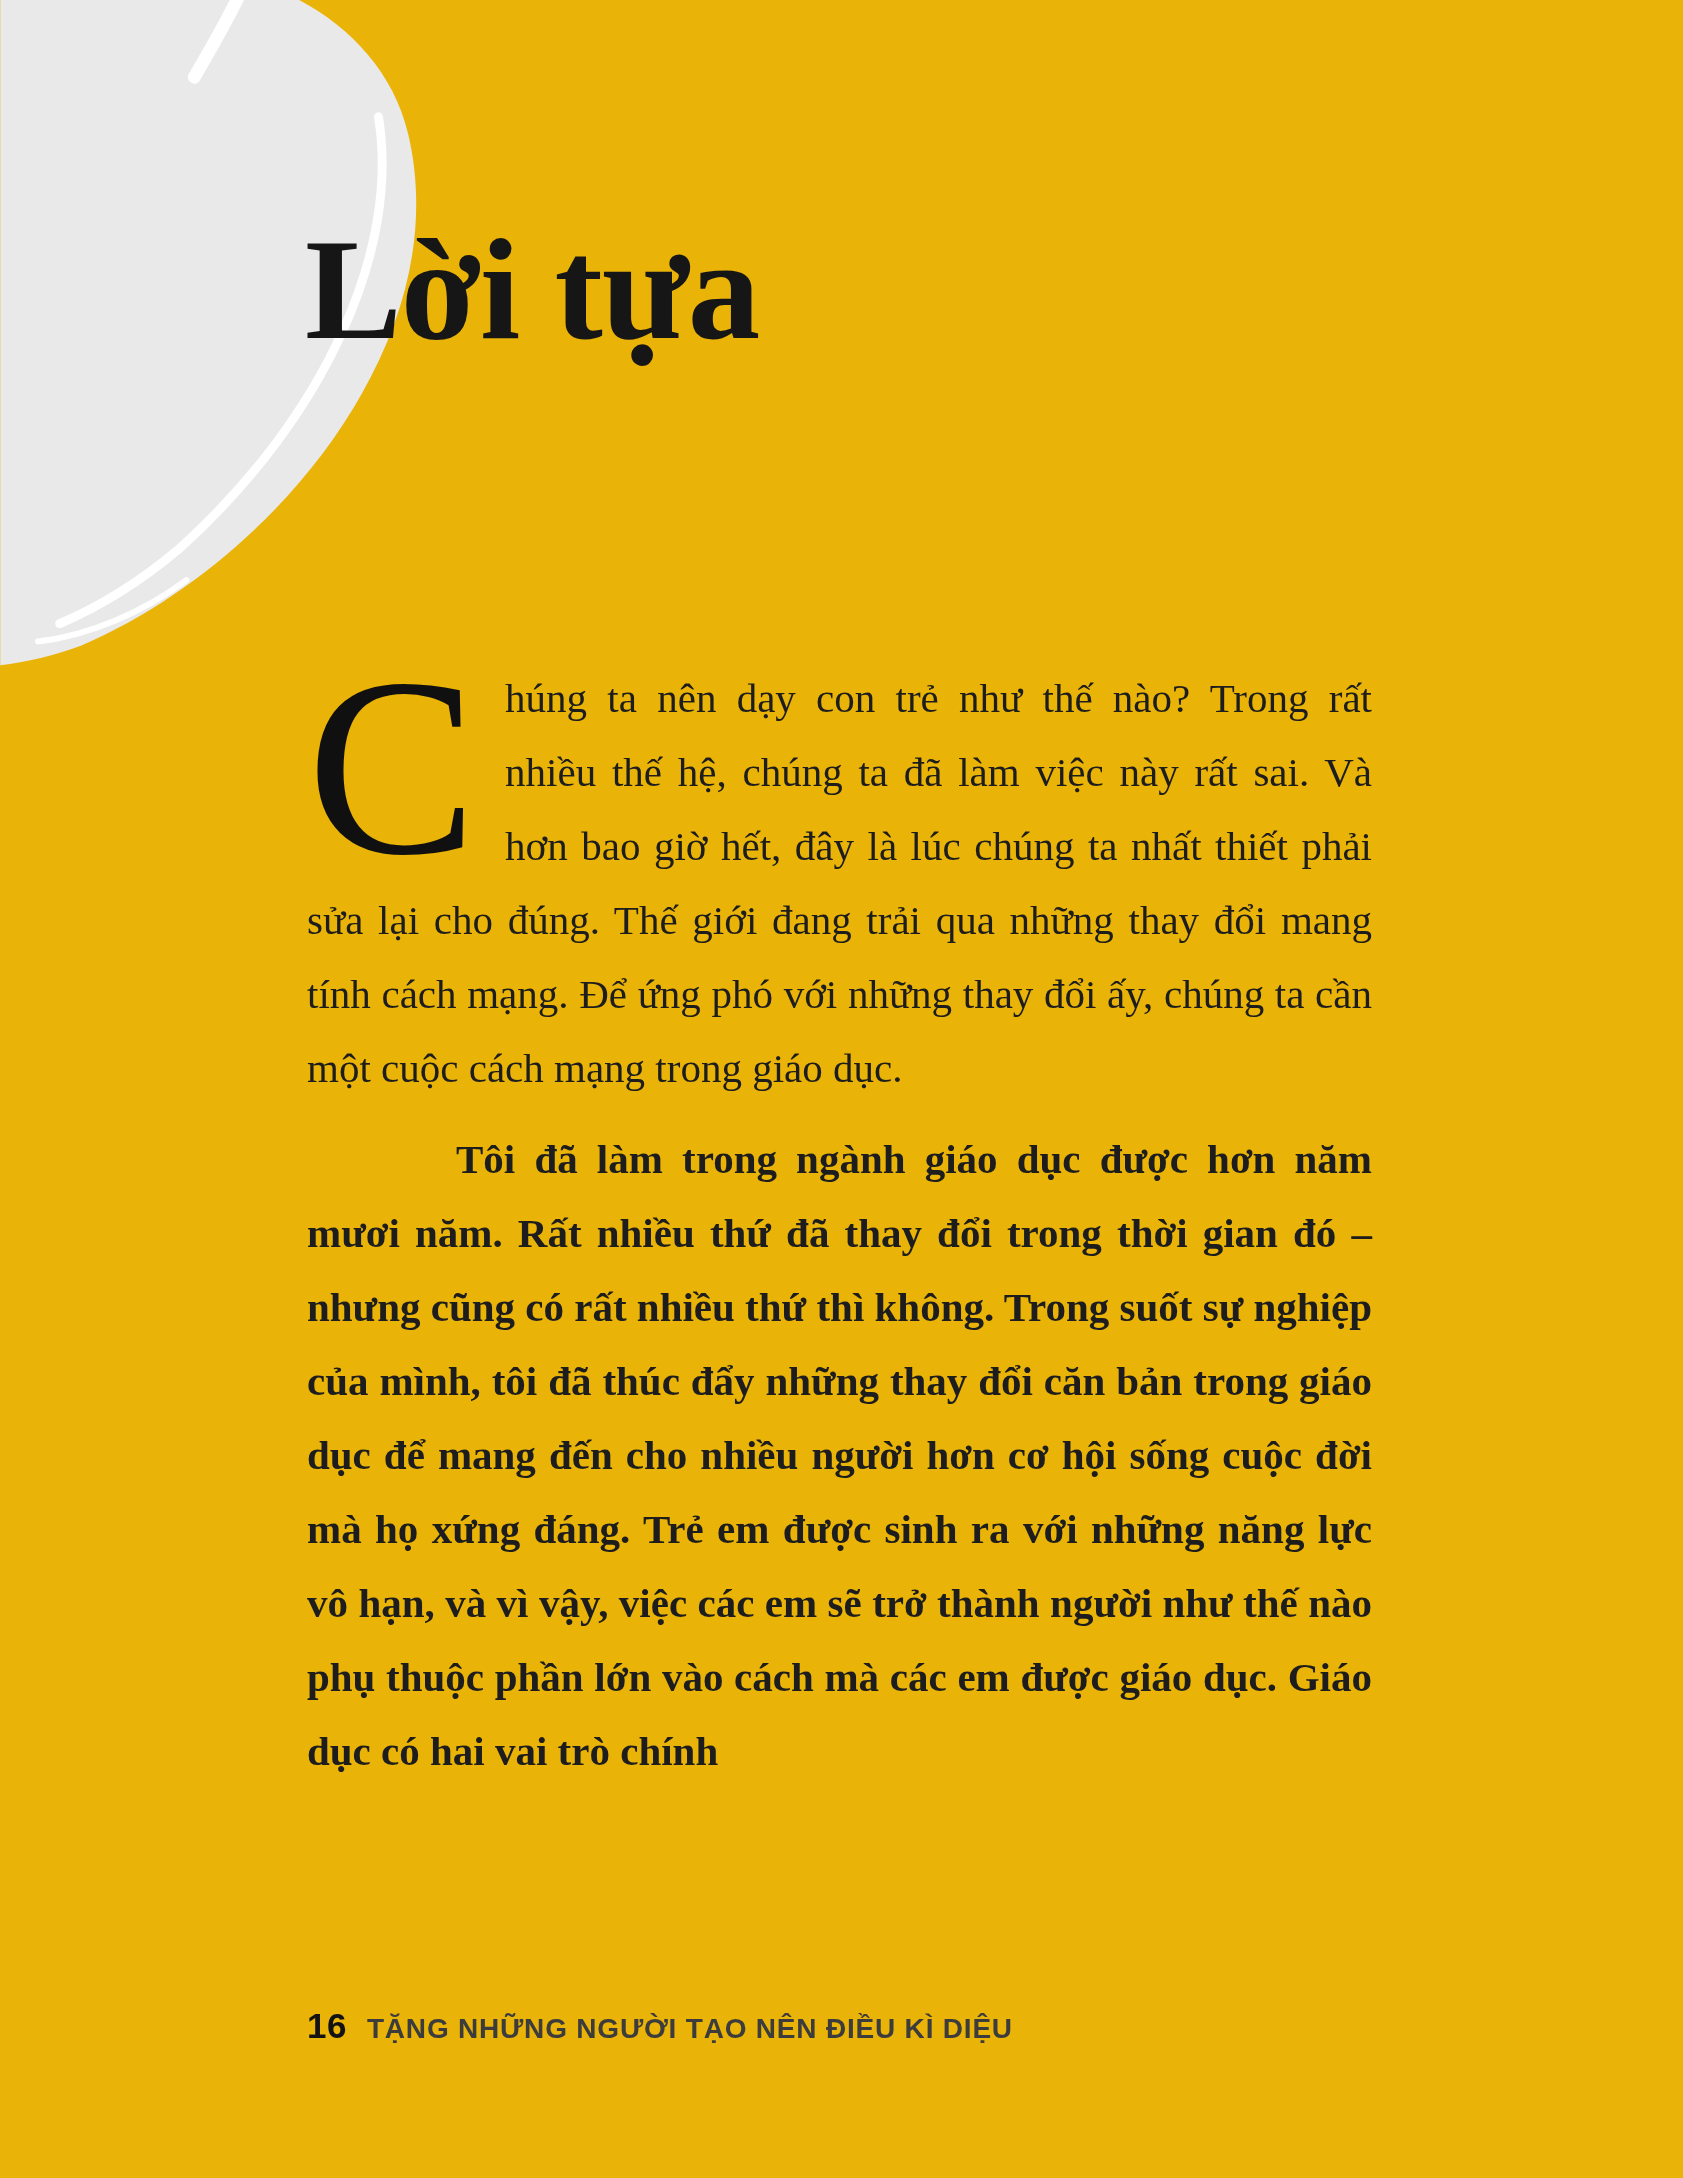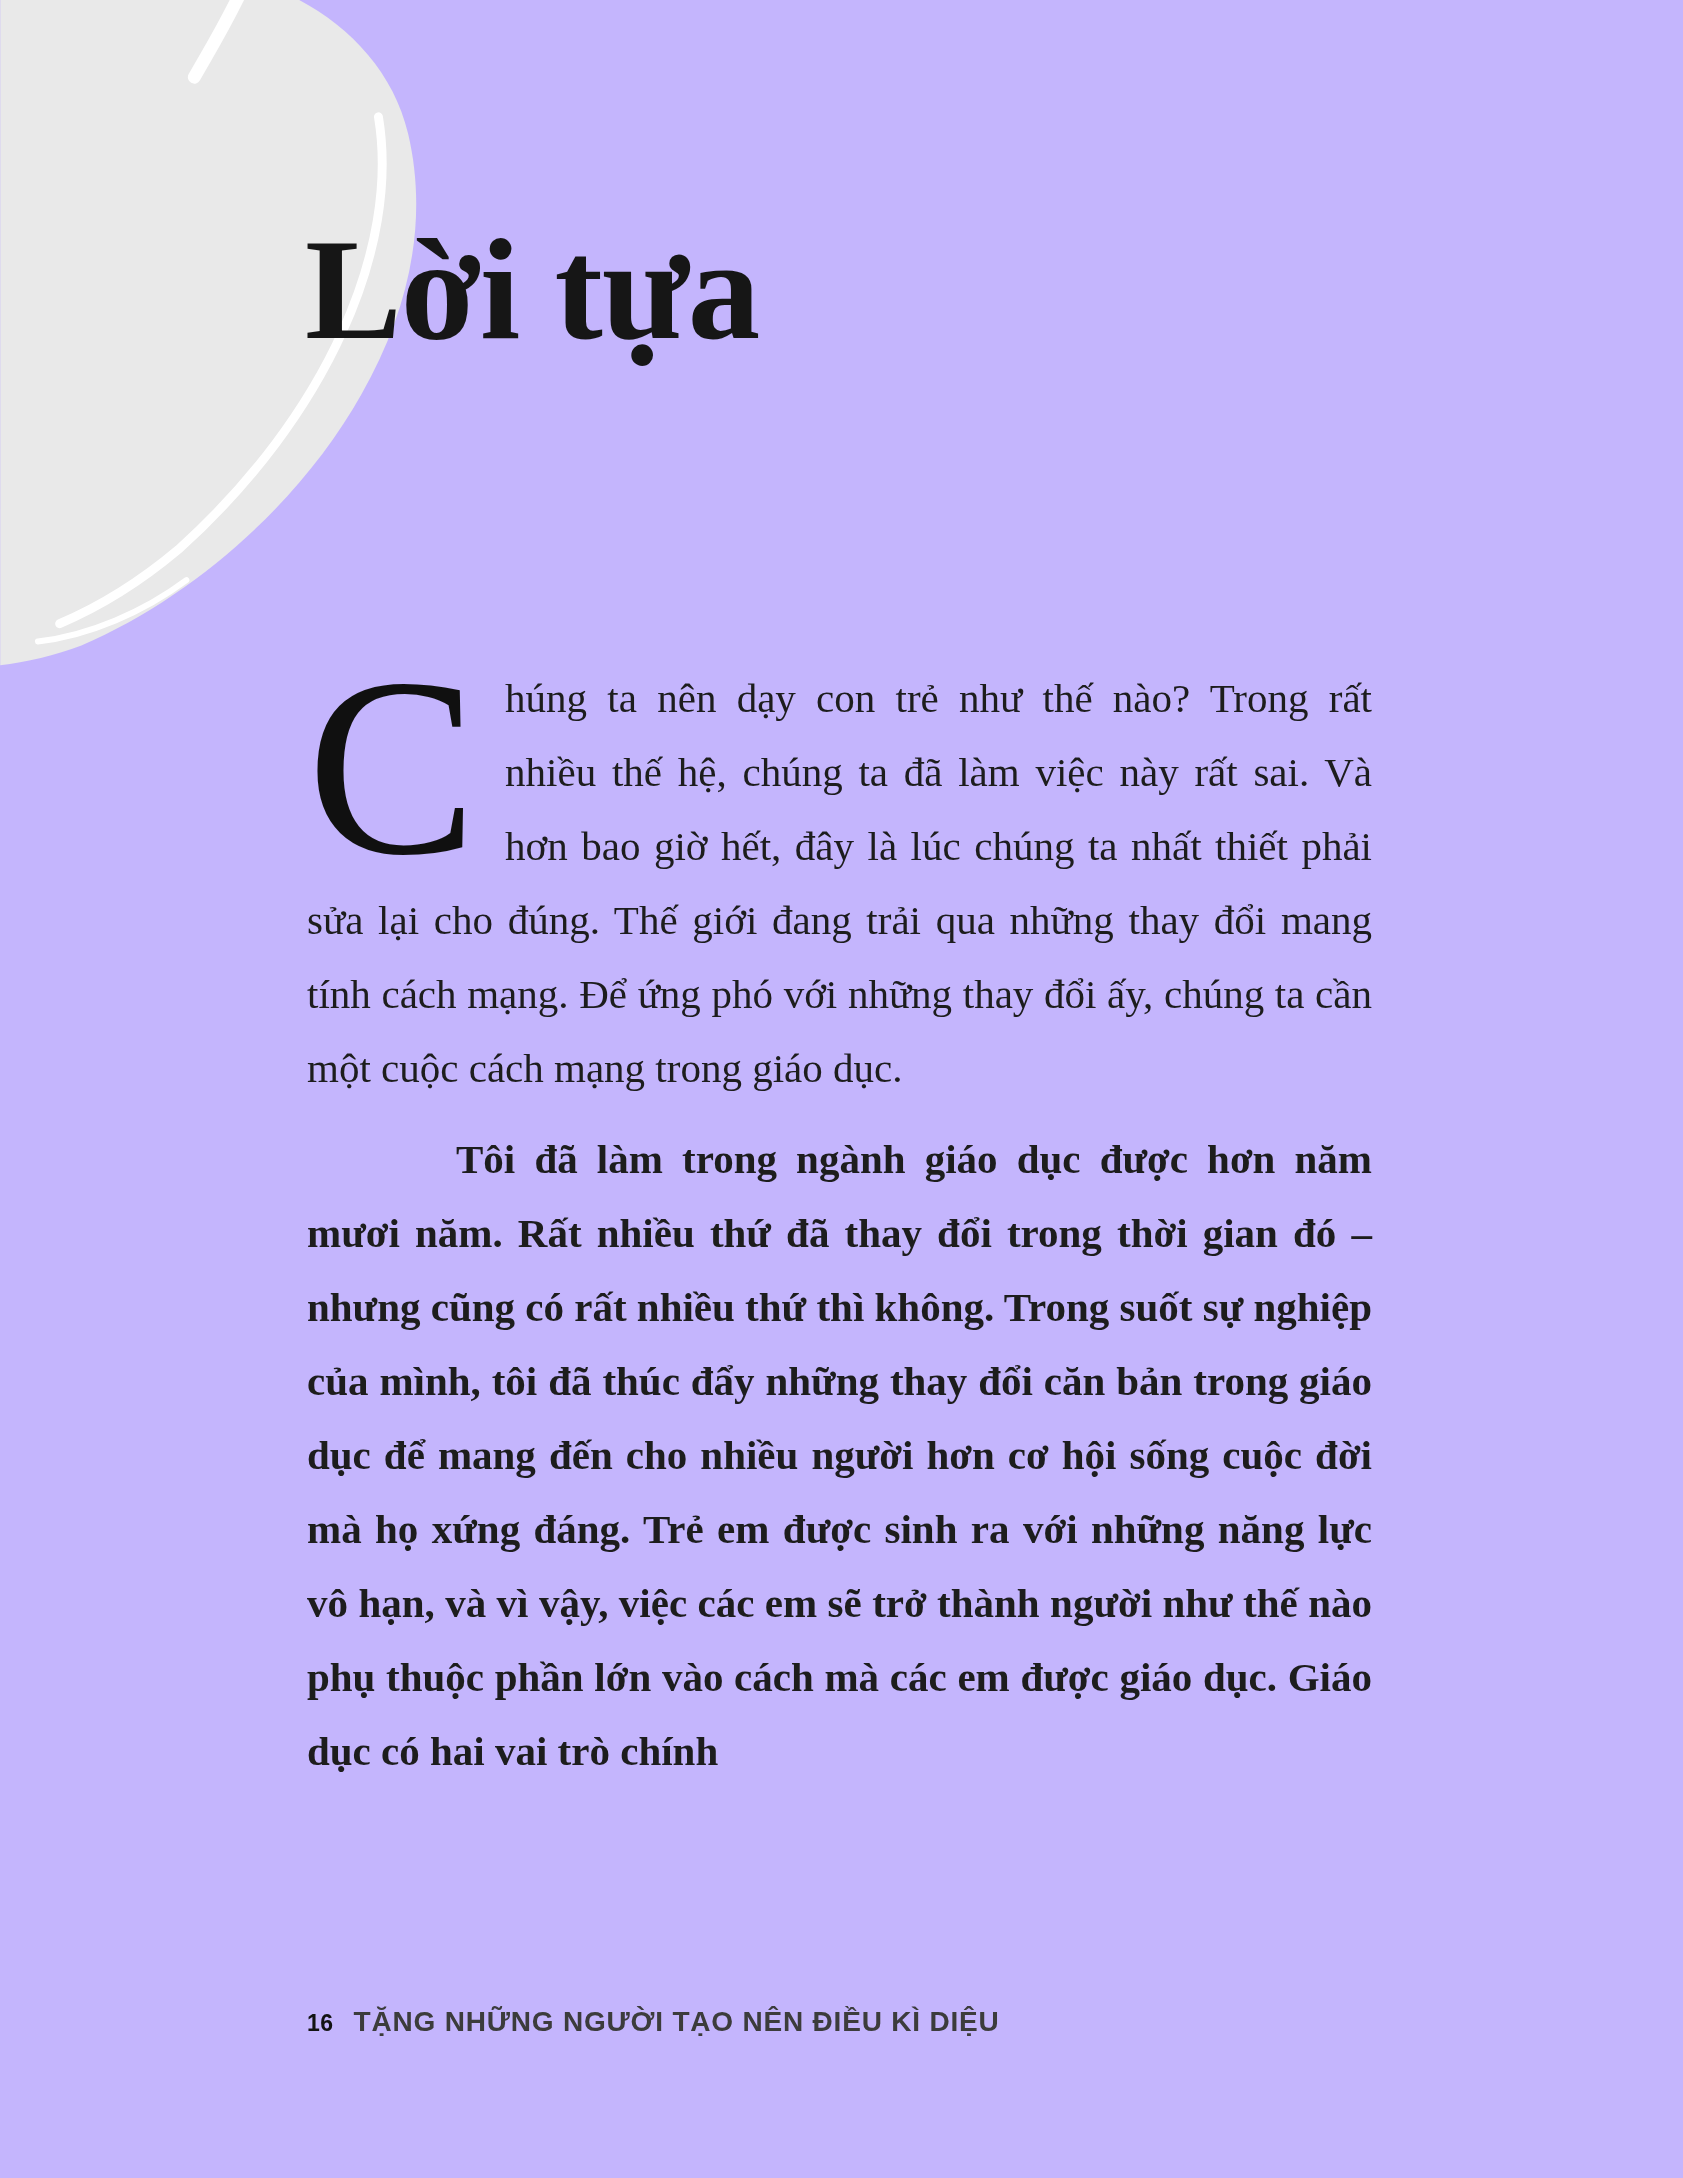--- a/index.html
+++ b/index.html
@@ -11,7 +11,7 @@
     position: relative;
     width: 1683px;
     height: 2178px;
-    background: #c4b5fd;
+    background: #eab308;
     overflow: hidden;
     font-family: "Liberation Serif", "DejaVu Serif", serif;
     color: #1c1c1c;

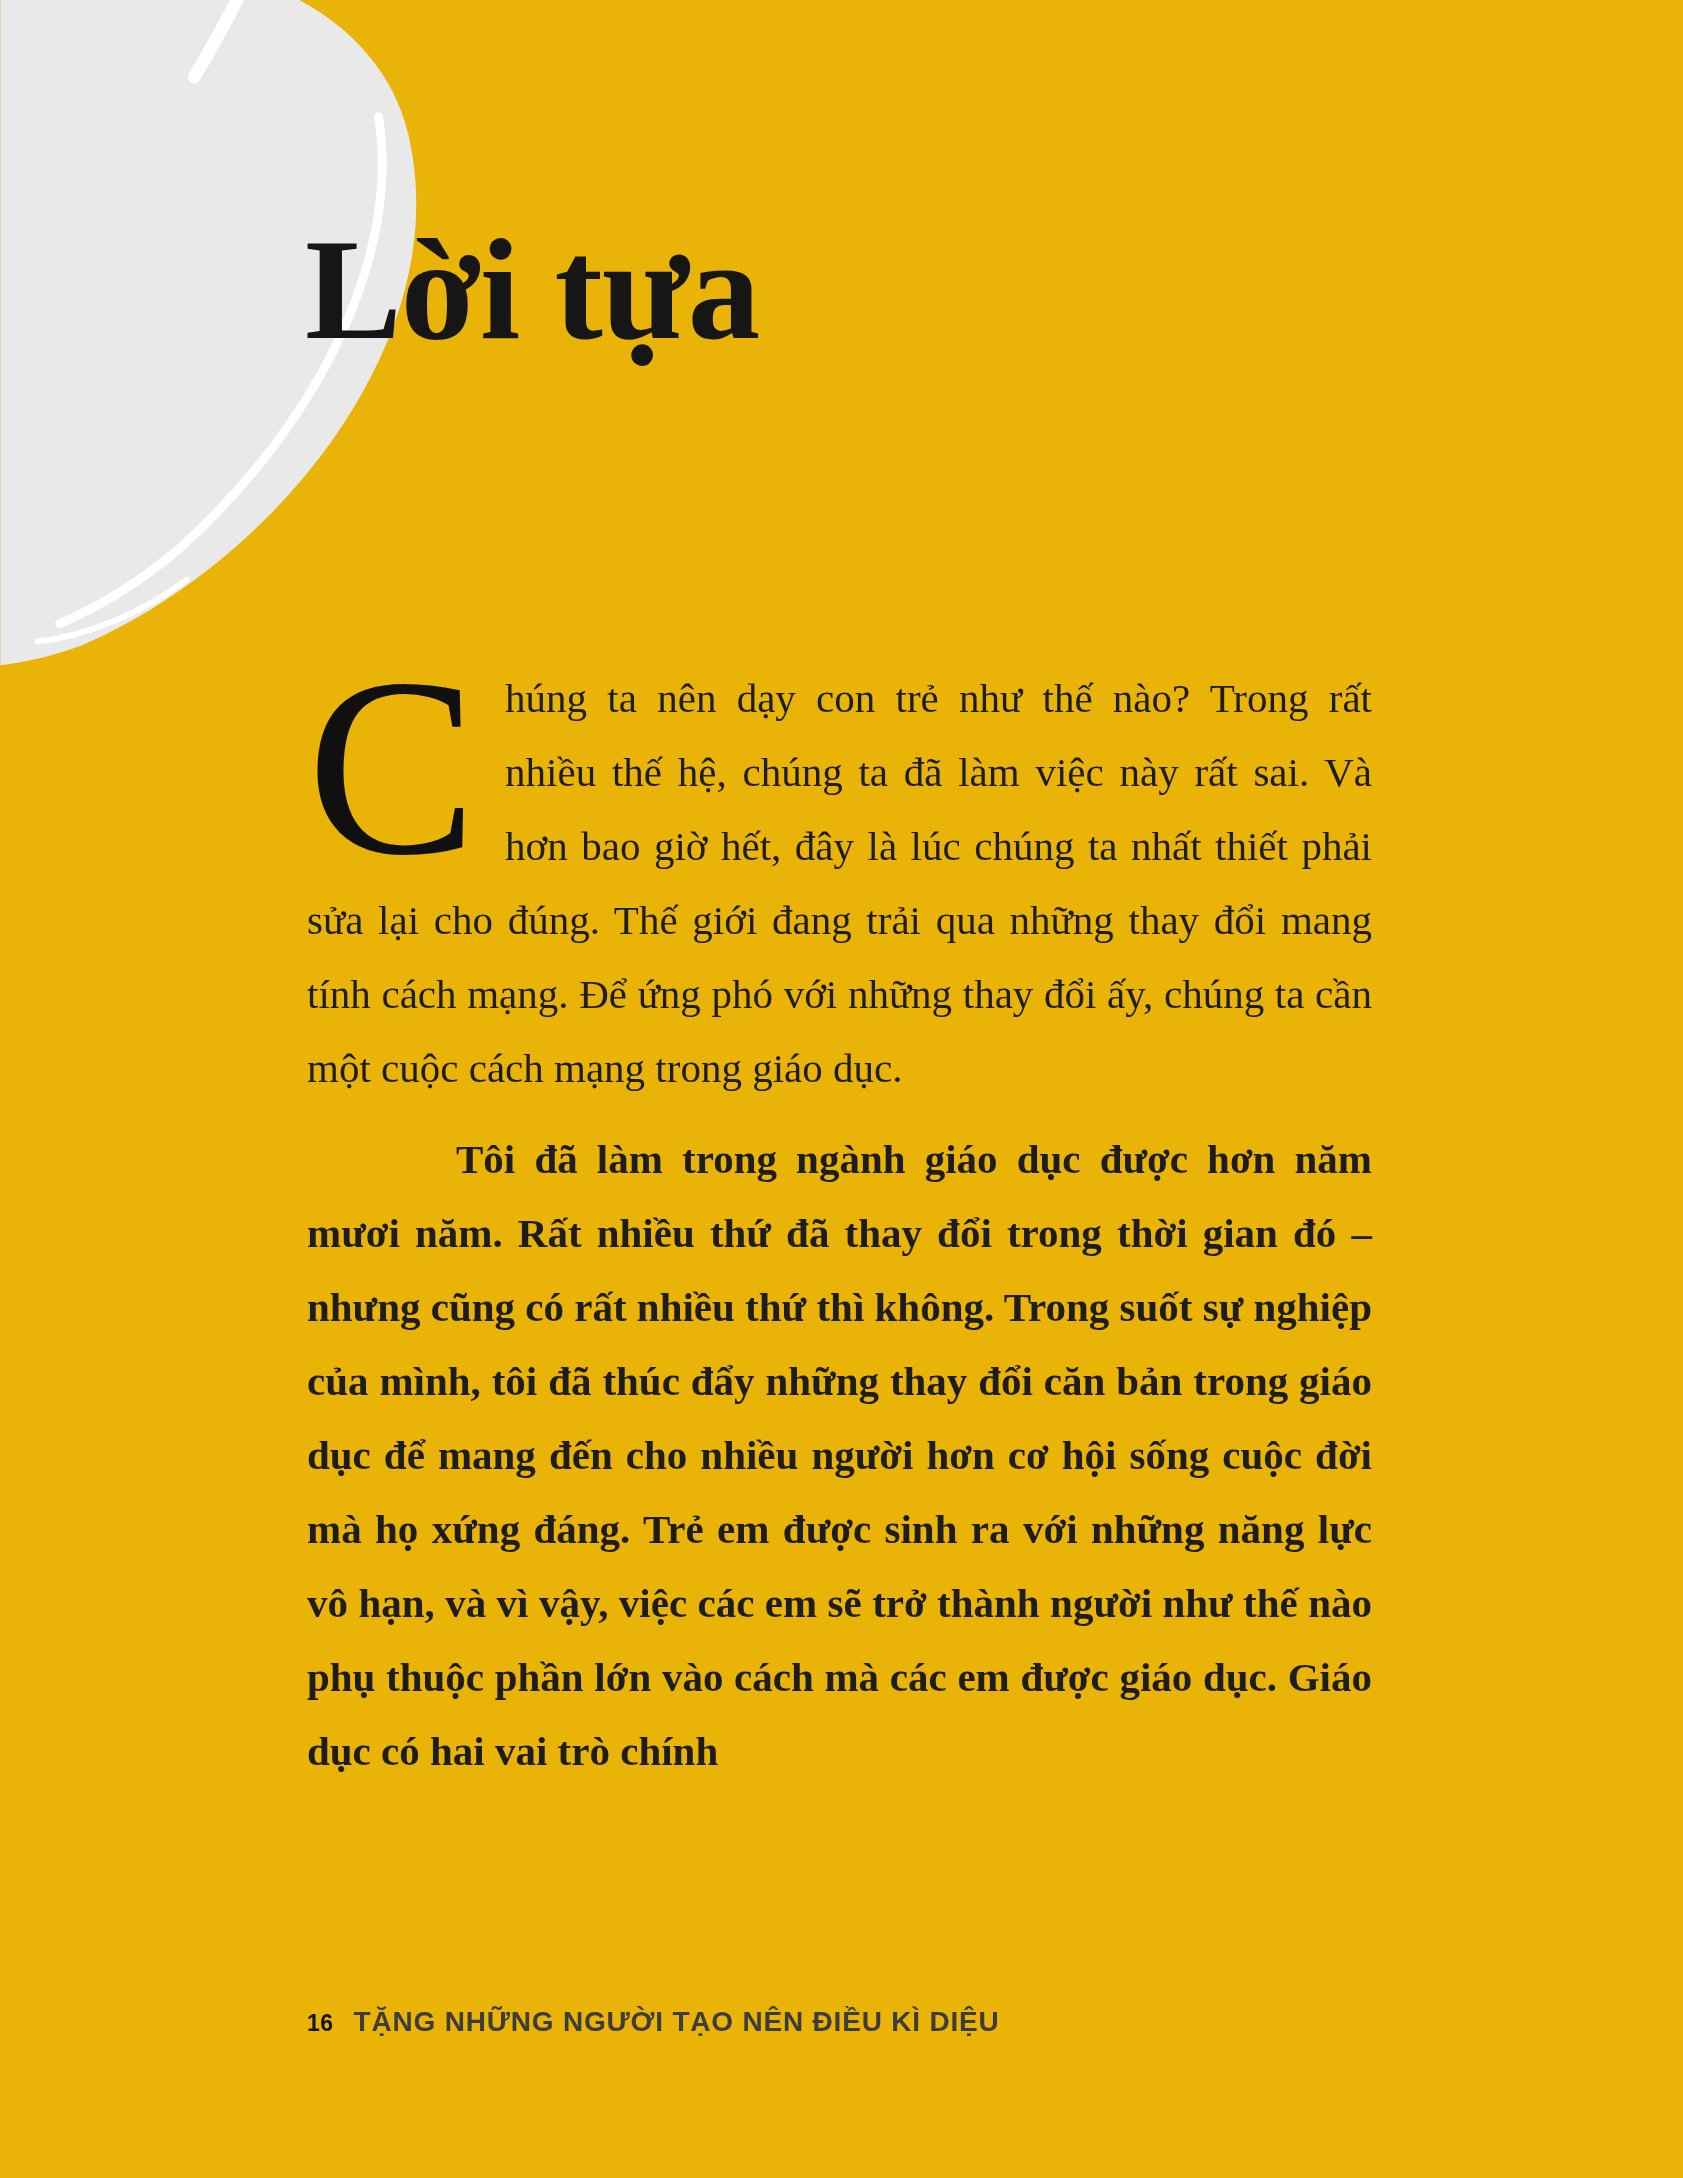--- a/index.html
+++ b/index.html
@@ -83,7 +83,7 @@
     font-family: "Liberation Sans", "DejaVu Sans", sans-serif;
   }
   .page-number {
-    font-size: 23px;
+    font-size: 35px;
     font-weight: 700;
     color: #131313;
     letter-spacing: 0.5px;

